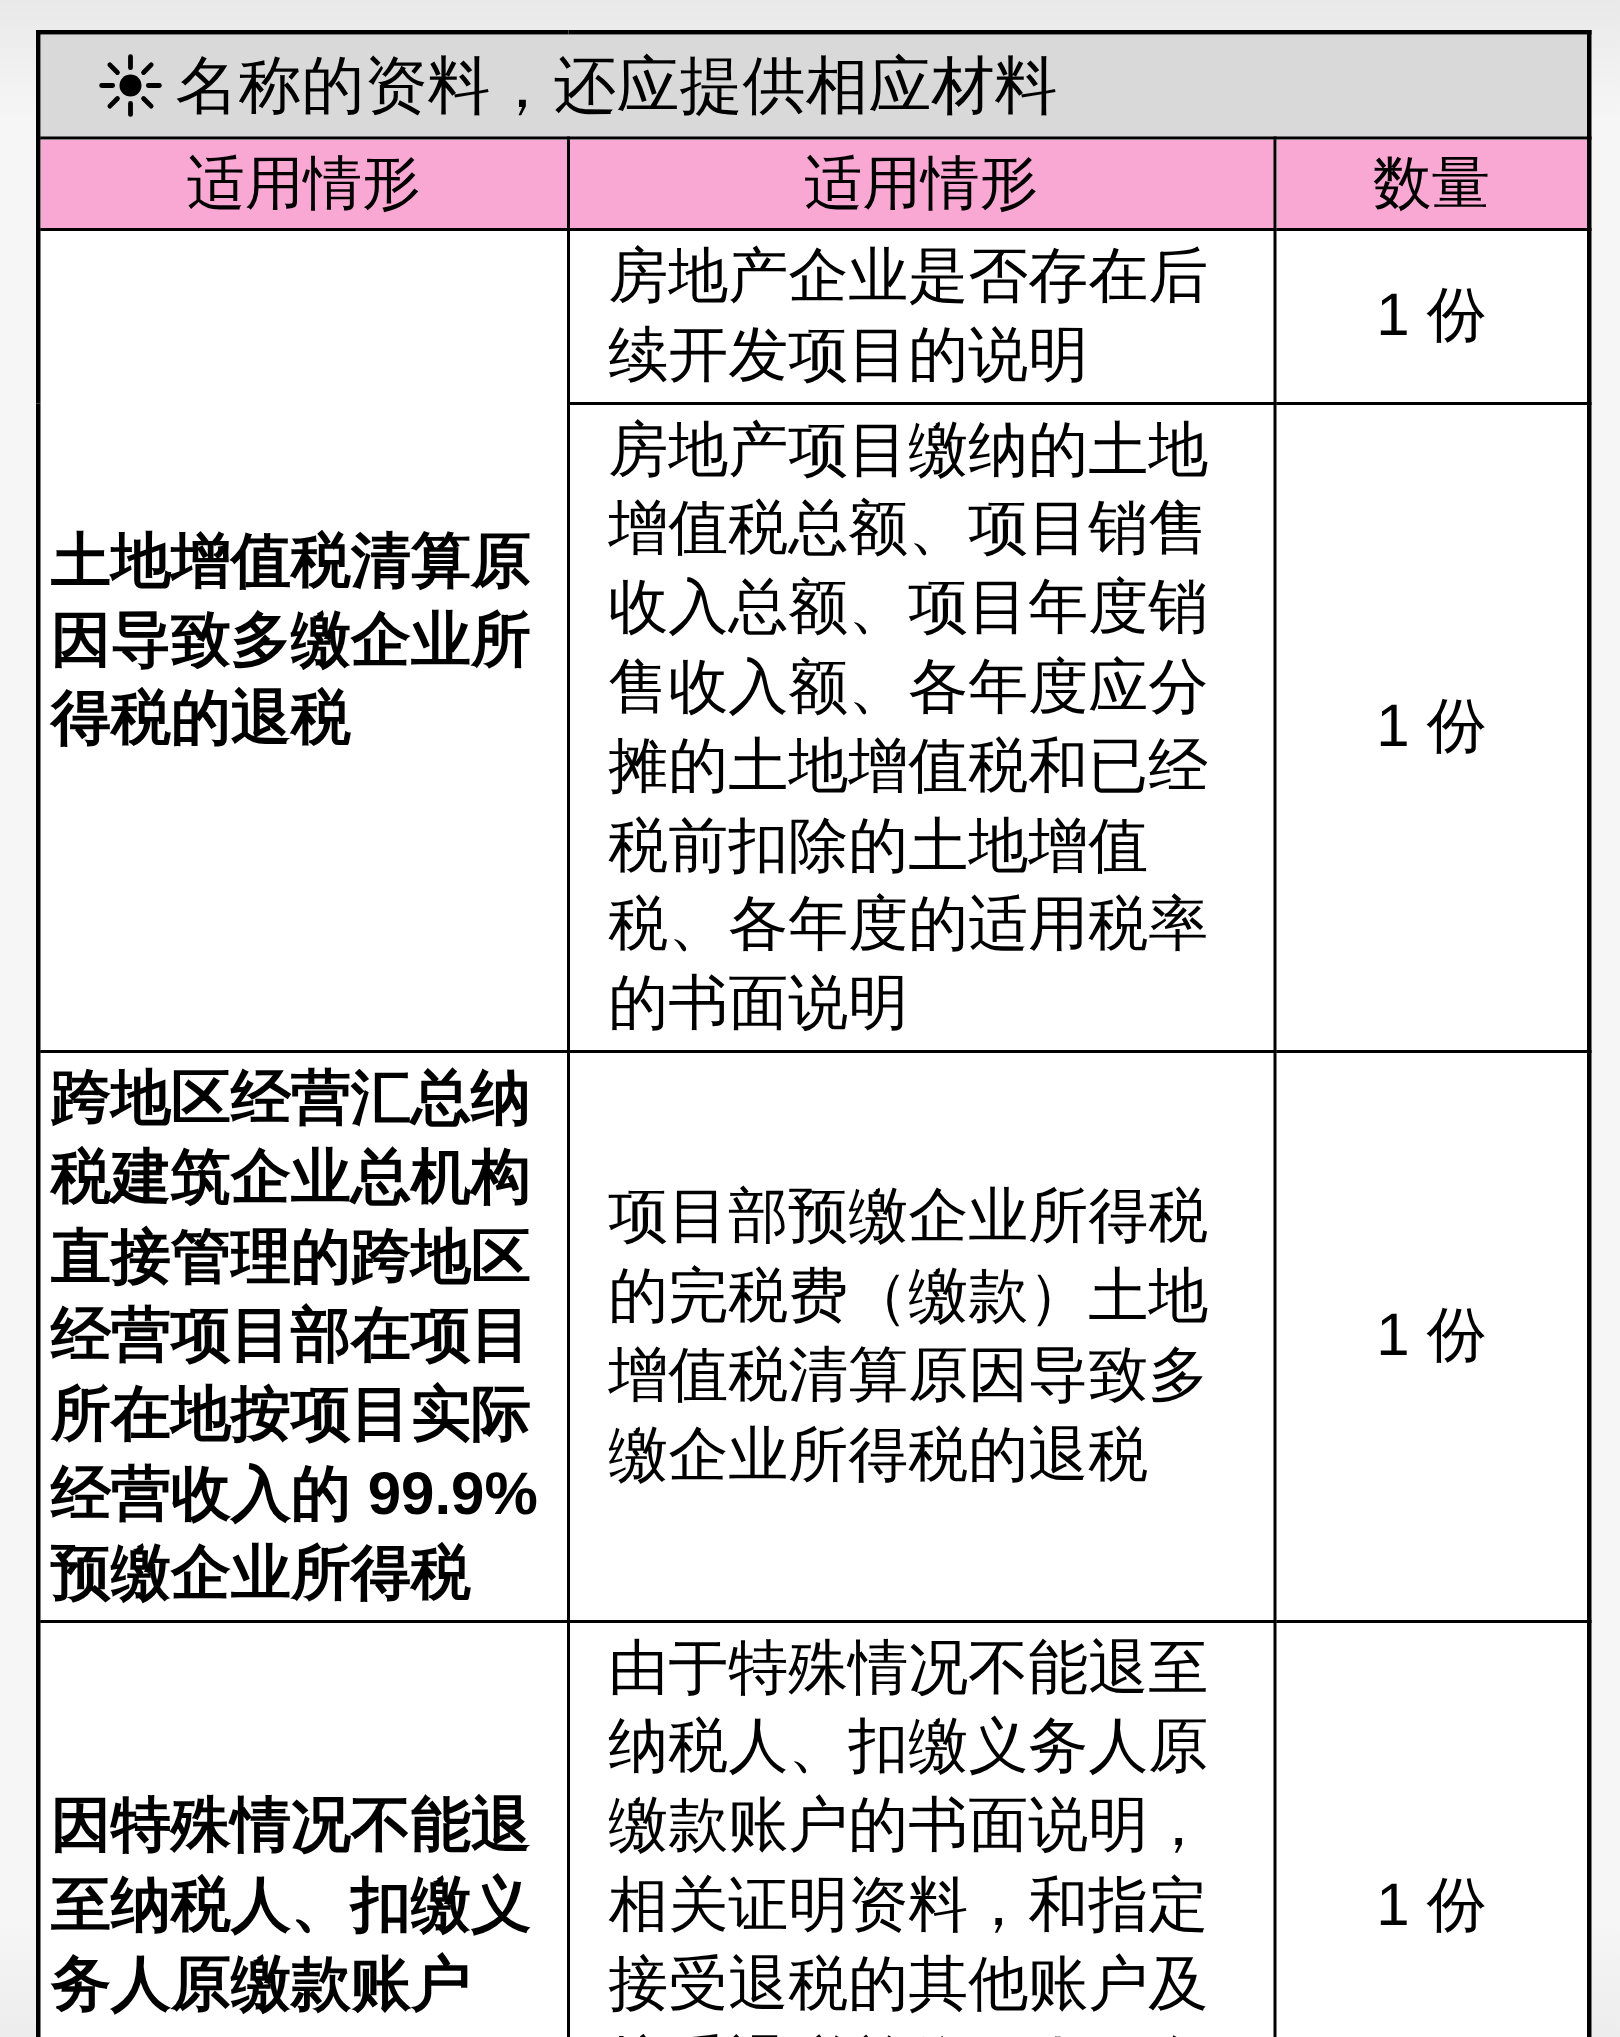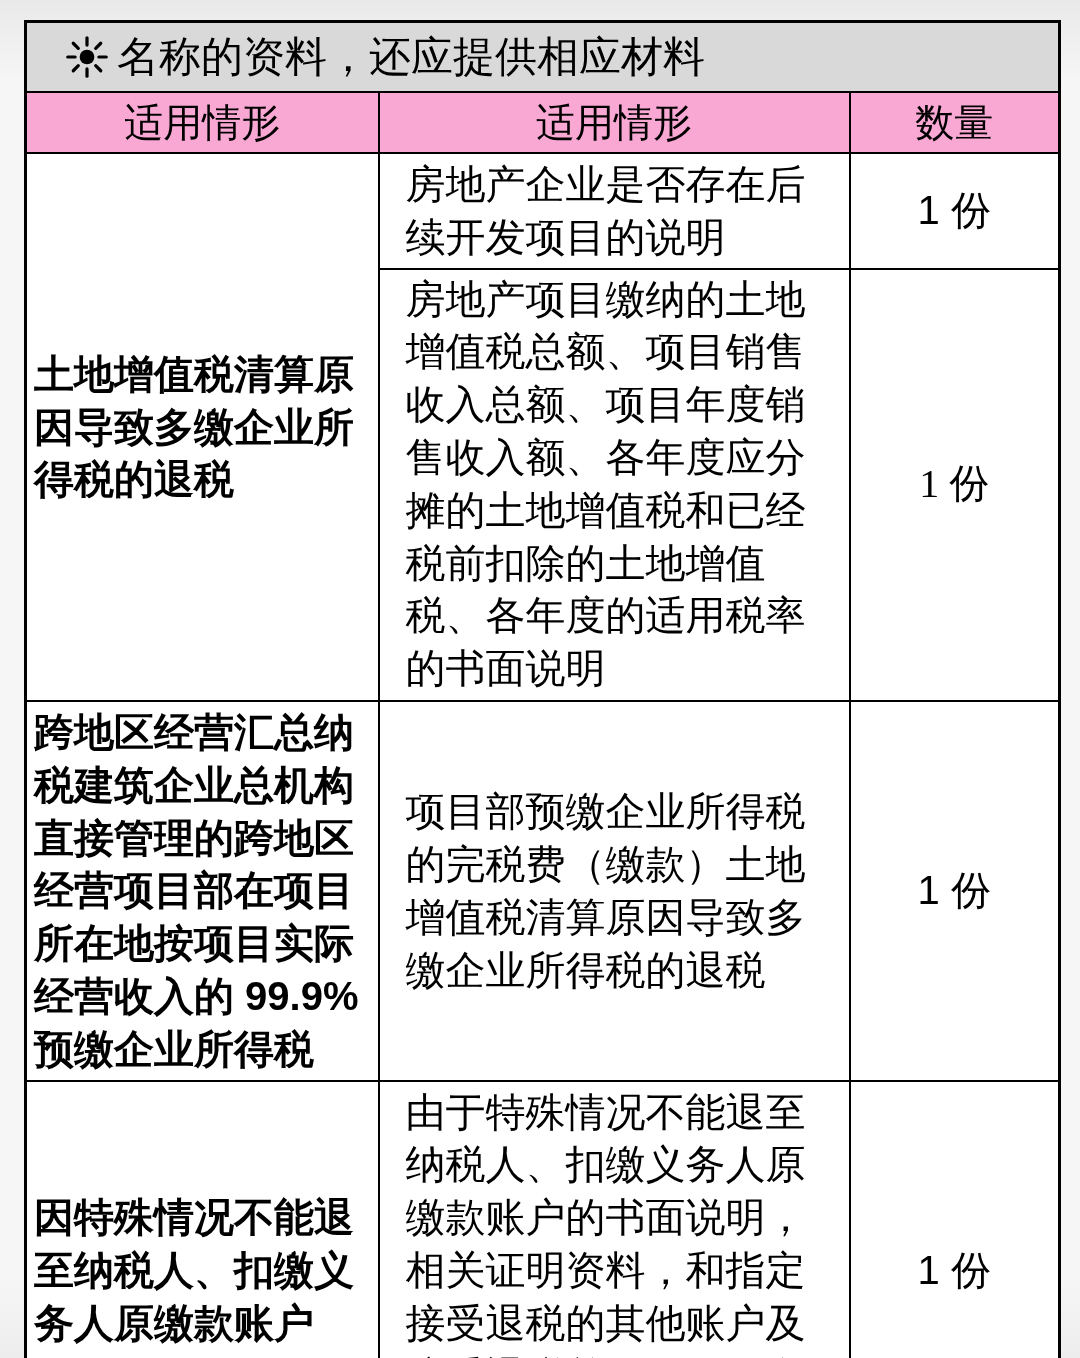--- a/index.html
+++ b/index.html
@@ -76,7 +76,7 @@
     white-space: nowrap;
   }
   tr.r1a  { height: 108px; }
-  tr.r1b  { height: 375px; font-family: Liberation Serif, serif; }
+  tr.r1b  { height: 375px; }
   tr.r2   { height: 368px; }
   tr.r3   { height: 320px; }
 </style>

